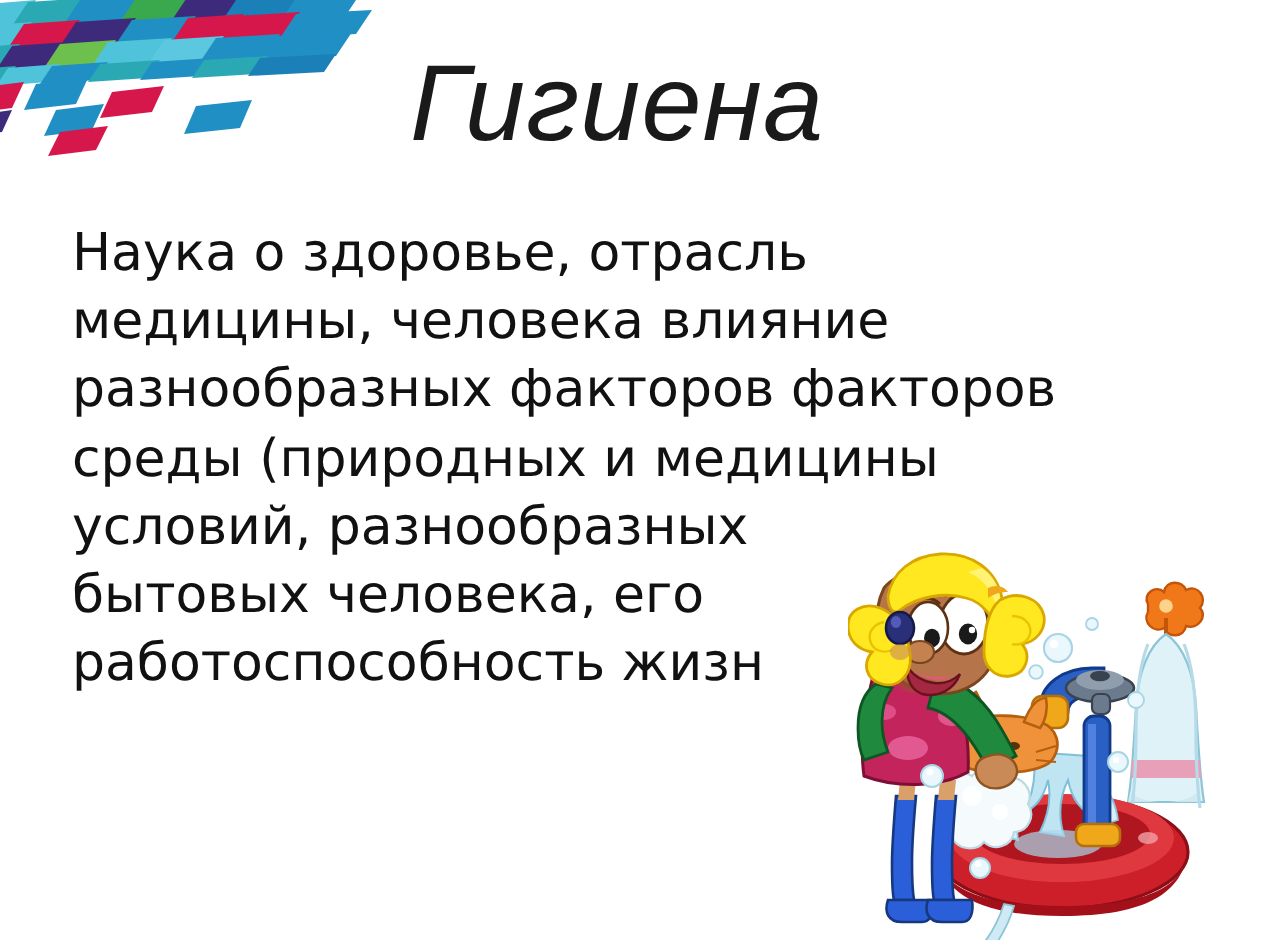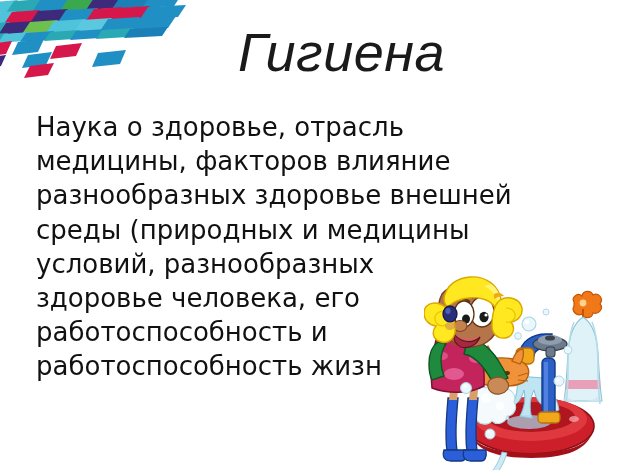--- a/index.html
+++ b/index.html
@@ -39,7 +39,6 @@
     letter-spacing: 0.5px;
     white-space: nowrap;
     font-family: "Liberation Sans", sans-serif;
-    margin-left: 33px;
   }
 
   

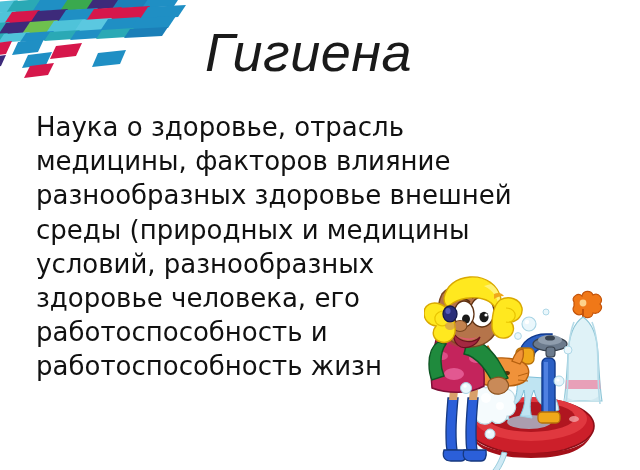--- a/index.html
+++ b/index.html
@@ -121,7 +121,7 @@
 
   <div id="body-text">
     <span class="ln">Наука о здоровье, отрасль</span>
-    <span class="ln">медицины, факторов влияние</span>
+    <span class="ln">медицины, человека влияние</span>
     <span class="ln">разнообразных здоровье внешней</span>
     <span class="ln">среды (природных и медицины</span>
     <span class="ln">условий, разнообразных</span>

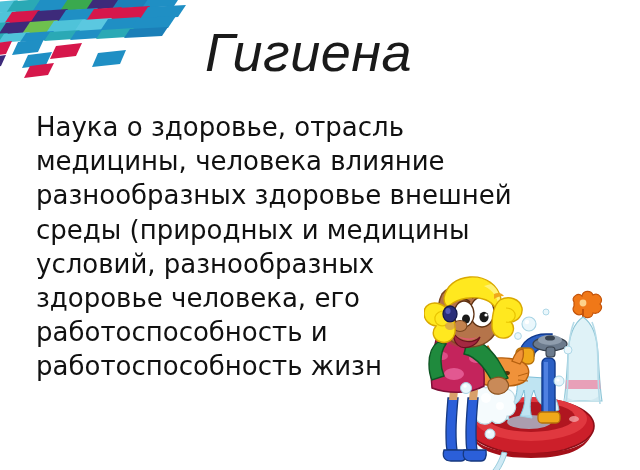--- a/index.html
+++ b/index.html
@@ -122,7 +122,7 @@
   <div id="body-text">
     <span class="ln">Наука о здоровье, отрасль</span>
     <span class="ln">медицины, человека влияние</span>
-    <span class="ln">разнообразных здоровье внешней</span>
+    <span class="ln">разнообразных факторов факторов</span>
     <span class="ln">среды (природных и медицины</span>
     <span class="ln">условий, разнообразных</span>
     <span class="ln">здоровье человека, его</span>

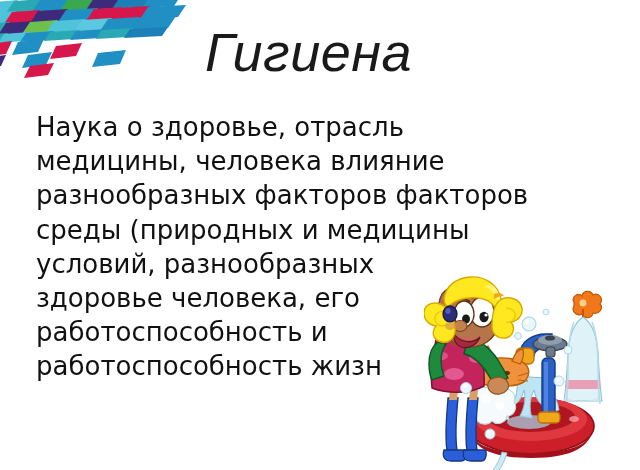--- a/index.html
+++ b/index.html
@@ -125,7 +125,7 @@
     <span class="ln">разнообразных факторов факторов</span>
     <span class="ln">среды (природных и медицины</span>
     <span class="ln">условий, разнообразных</span>
-    <span class="ln">здоровье человека, его</span>
+    <span class="ln">бытовых человека, его</span>
     <span class="ln">работоспособность и</span>
     <span class="ln">работоспособность жизн</span>
   </div>

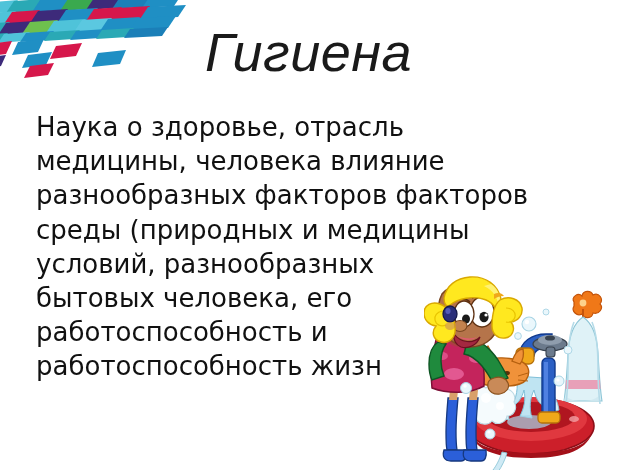--- a/index.html
+++ b/index.html
@@ -126,7 +126,6 @@
     <span class="ln">среды (природных и медицины</span>
     <span class="ln">условий, разнообразных</span>
     <span class="ln">бытовых человека, его</span>
-    <span class="ln">работоспособность и</span>
     <span class="ln">работоспособность жизн</span>
   </div>
 

